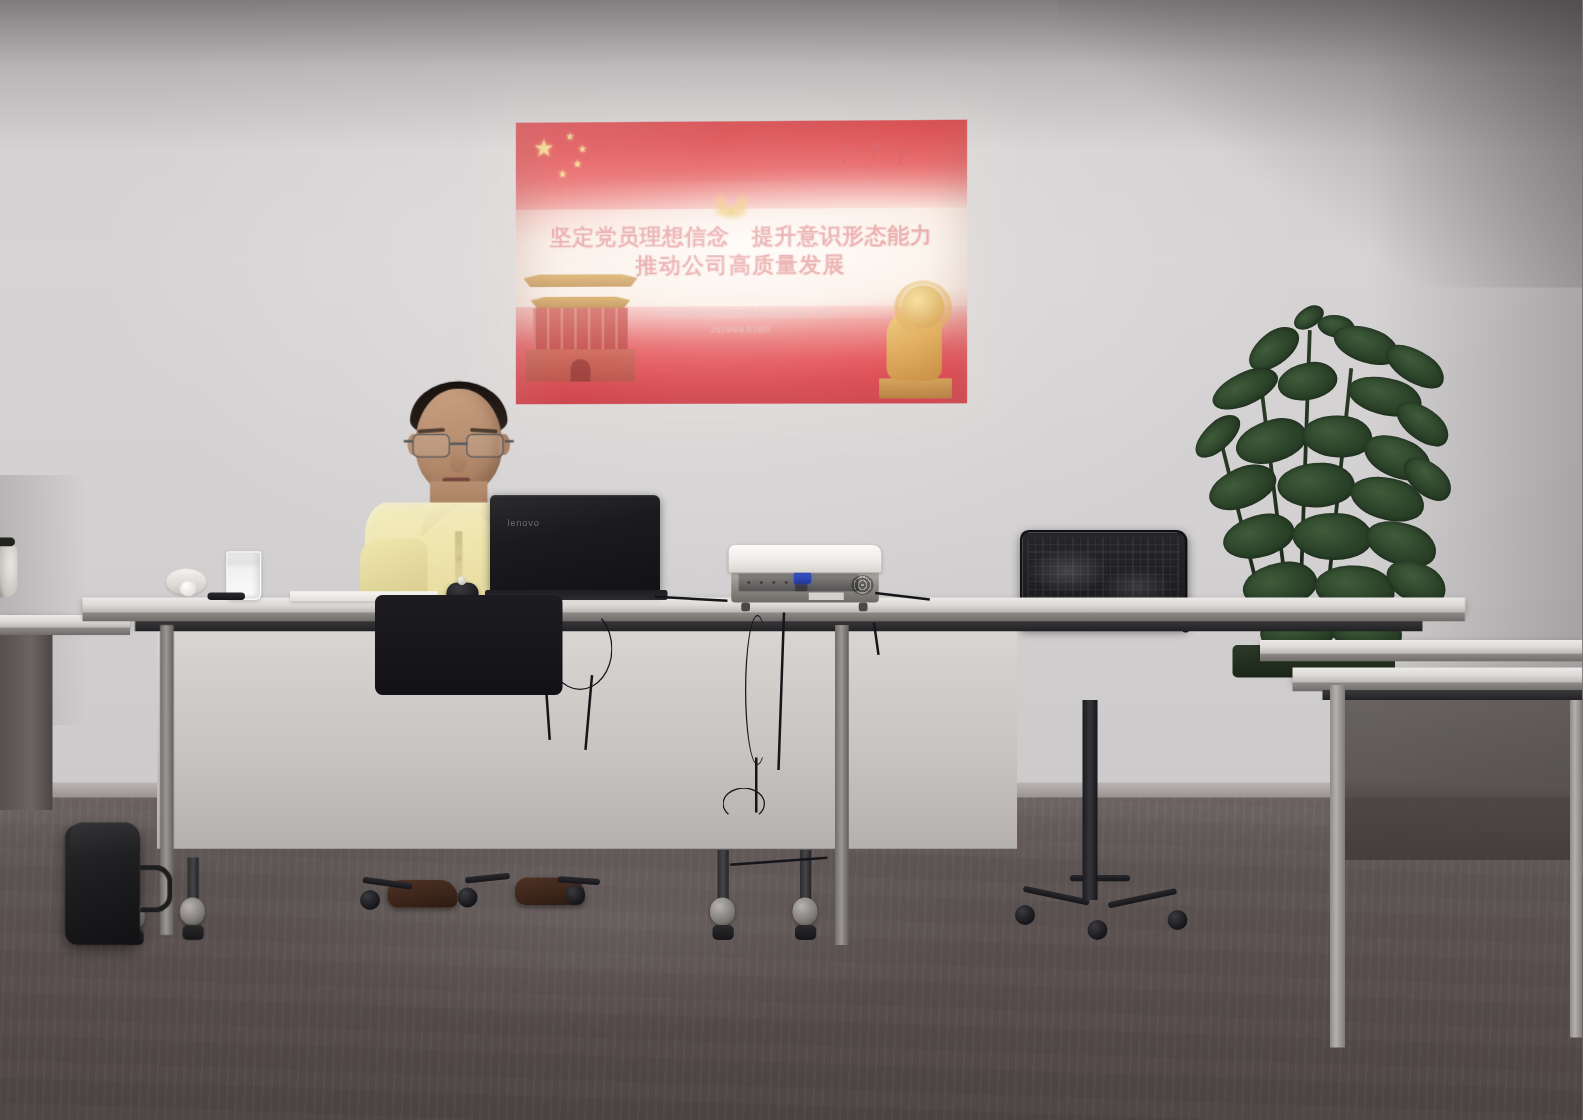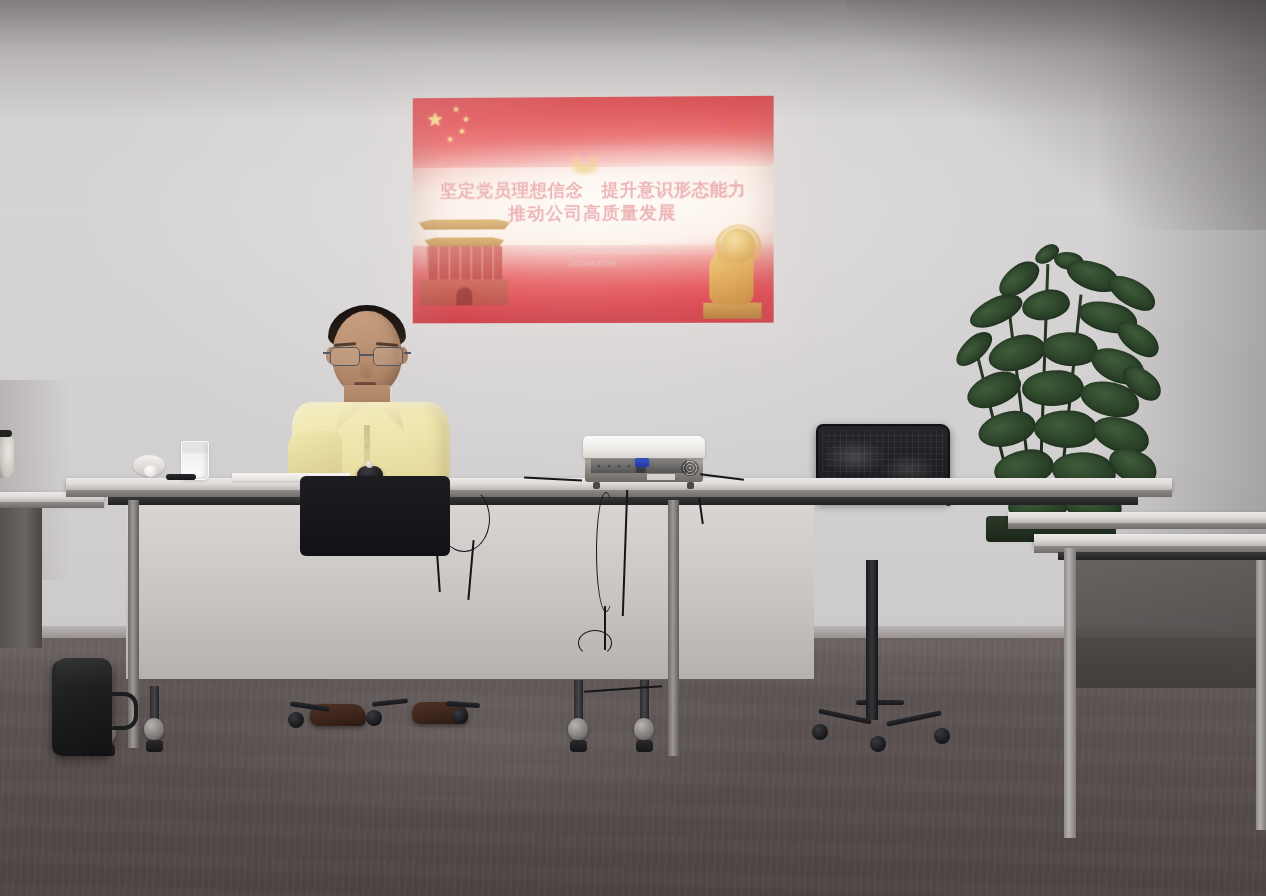--- a/index.html
+++ b/index.html
@@ -841,6 +841,12 @@
   <div class="remote"></div>
   <div class="papers"></div>
 
+  <div class="laptop">
+    <div class="laptop-lid">
+      <span class="laptop-logo">lenovo</span>
+    </div>
+    <div class="laptop-base"></div>
+  </div>
 
   <div class="mouse"></div>
   <div class="mouse-dot"></div>

